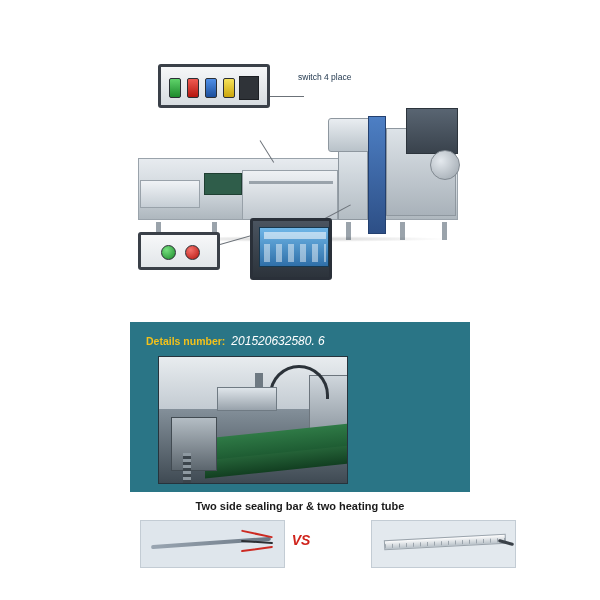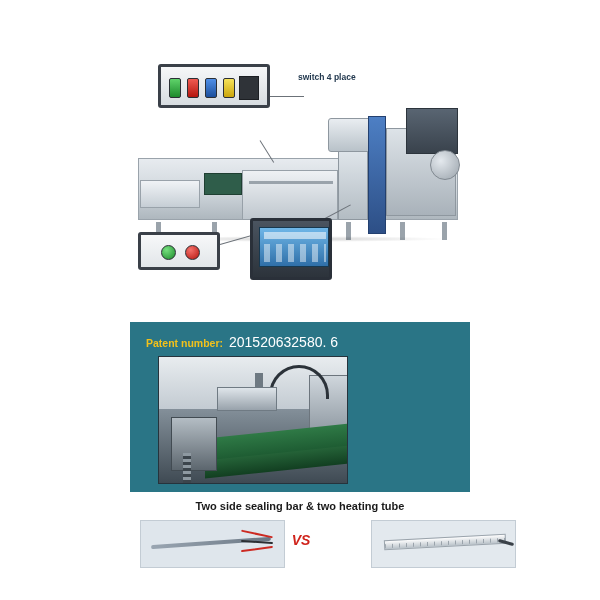--- a/index.html
+++ b/index.html
@@ -157,7 +157,7 @@
     position: absolute;
     left: 168px; top: 42px;
     font-size: 8.5px;
-    font-weight: bold;
+    font-weight: normal;
     color: #23394f;
   }
 

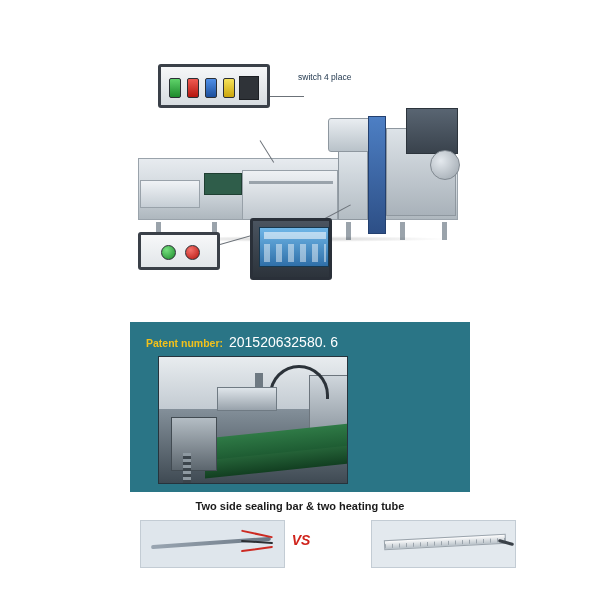--- a/index.html
+++ b/index.html
@@ -412,7 +412,7 @@
 
   <div class="teal-section">
     <div class="patent-row">
-      <span class="patent-label">Patent number:</span>
+      <span class="patent-label">Details number:</span>
       <span class="patent-value">201520632580. 6</span>
     </div>
     <div class="sealbar-photo">

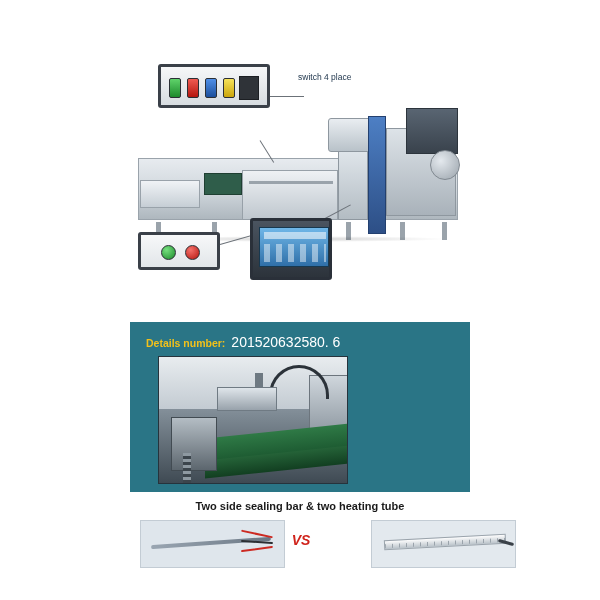--- a/index.html
+++ b/index.html
@@ -222,7 +222,7 @@
     font-size: 10.5px; font-weight: bold; color: #f2c11b;
   }
   .patent-value {
-    font-size: 14px; color: #ffffff;
+    font-size: 12px; color: #ffffff; font-style: italic;
   }
   .sealbar-photo {
     position: absolute;

